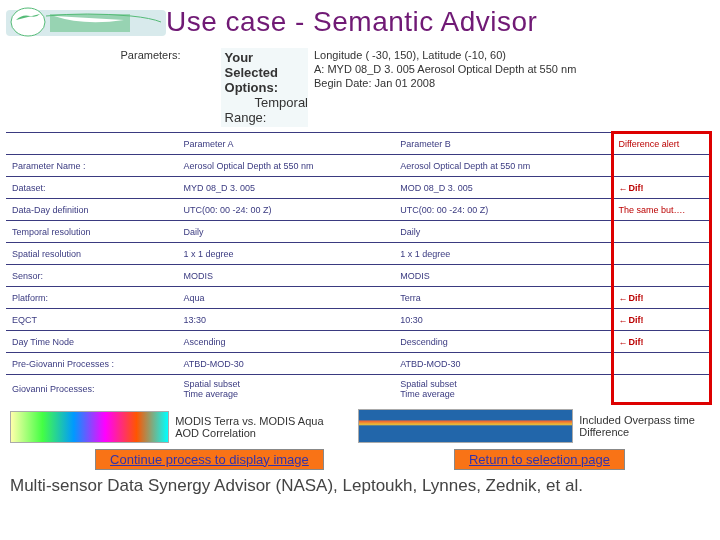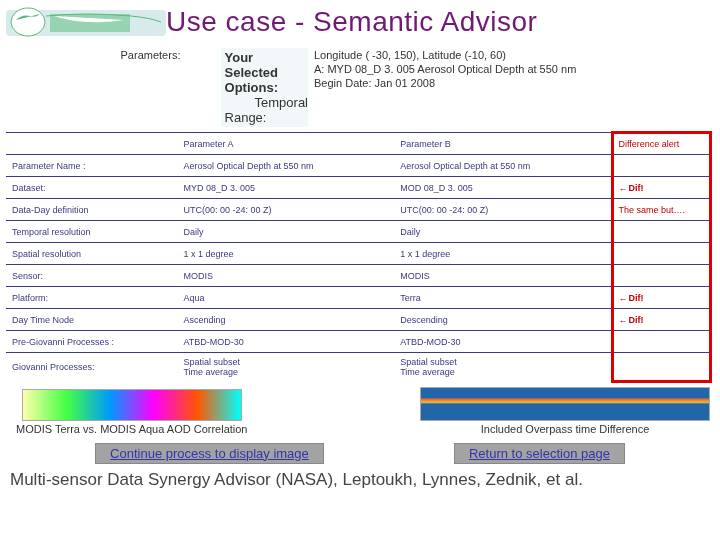--- a/index.html
+++ b/index.html
@@ -246,6 +246,12 @@
         <td class="diffcell arrow">Dif!</td>
       </tr>
       <tr class="indent">
+        <td>EQCT</td>
+        <td style="white-space: pre-line;">13:30</td>
+        <td style="white-space: pre-line;">10:30</td>
+        <td class="diffcell arrow">Dif!</td>
+      </tr>
+      <tr class="indent">
         <td>Day Time Node</td>
         <td style="white-space: pre-line;">Ascending</td>
         <td style="white-space: pre-line;">Descending</td>

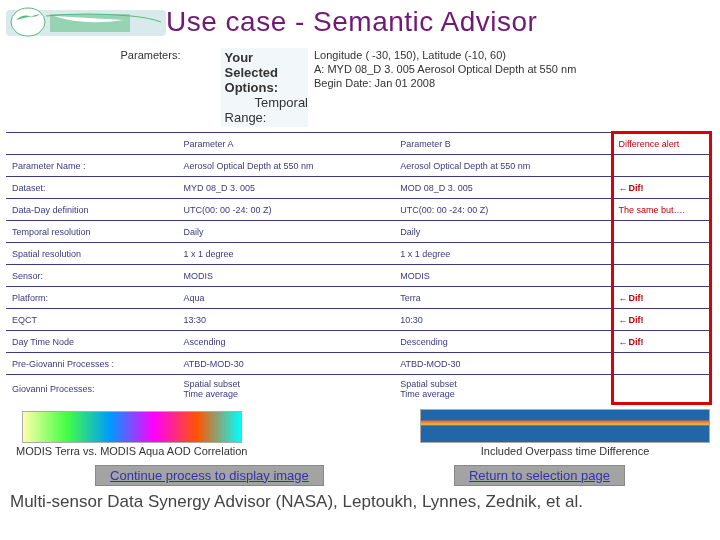--- a/index.html
+++ b/index.html
@@ -119,7 +119,7 @@
     color: #333;
     padding: 2px 6px;
   }
-  .imgcol { display: flex; flex-direction: column; align-items: center; }
+  .imgcol { display: flex; flex-direction: row; align-items: center; }
   .btnrow {
     display: flex;
     justify-content: space-around;

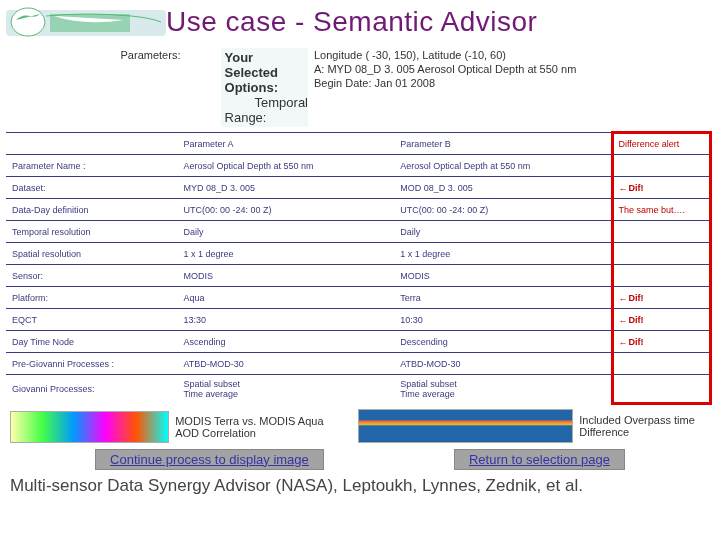--- a/index.html
+++ b/index.html
@@ -131,7 +131,7 @@
     text-decoration: underline;
     border: 1px solid #888;
     padding: 2px 14px;
-    background: #a3a3a3;
+    background: #f97316;
     cursor: pointer;
   }
   .footer {

